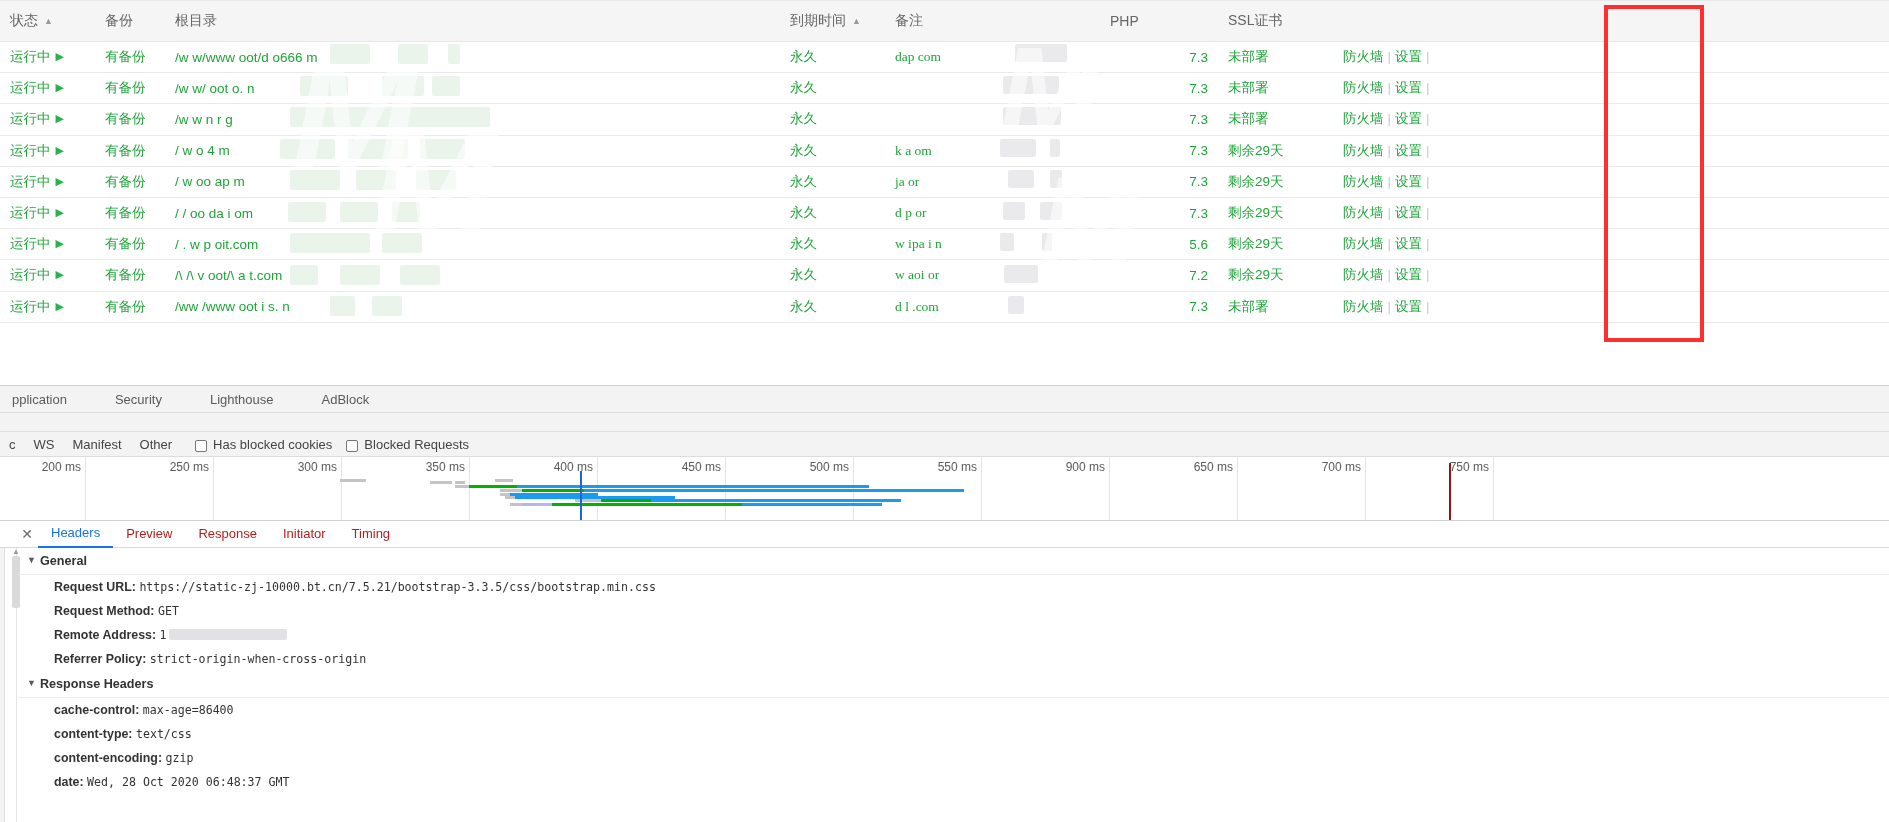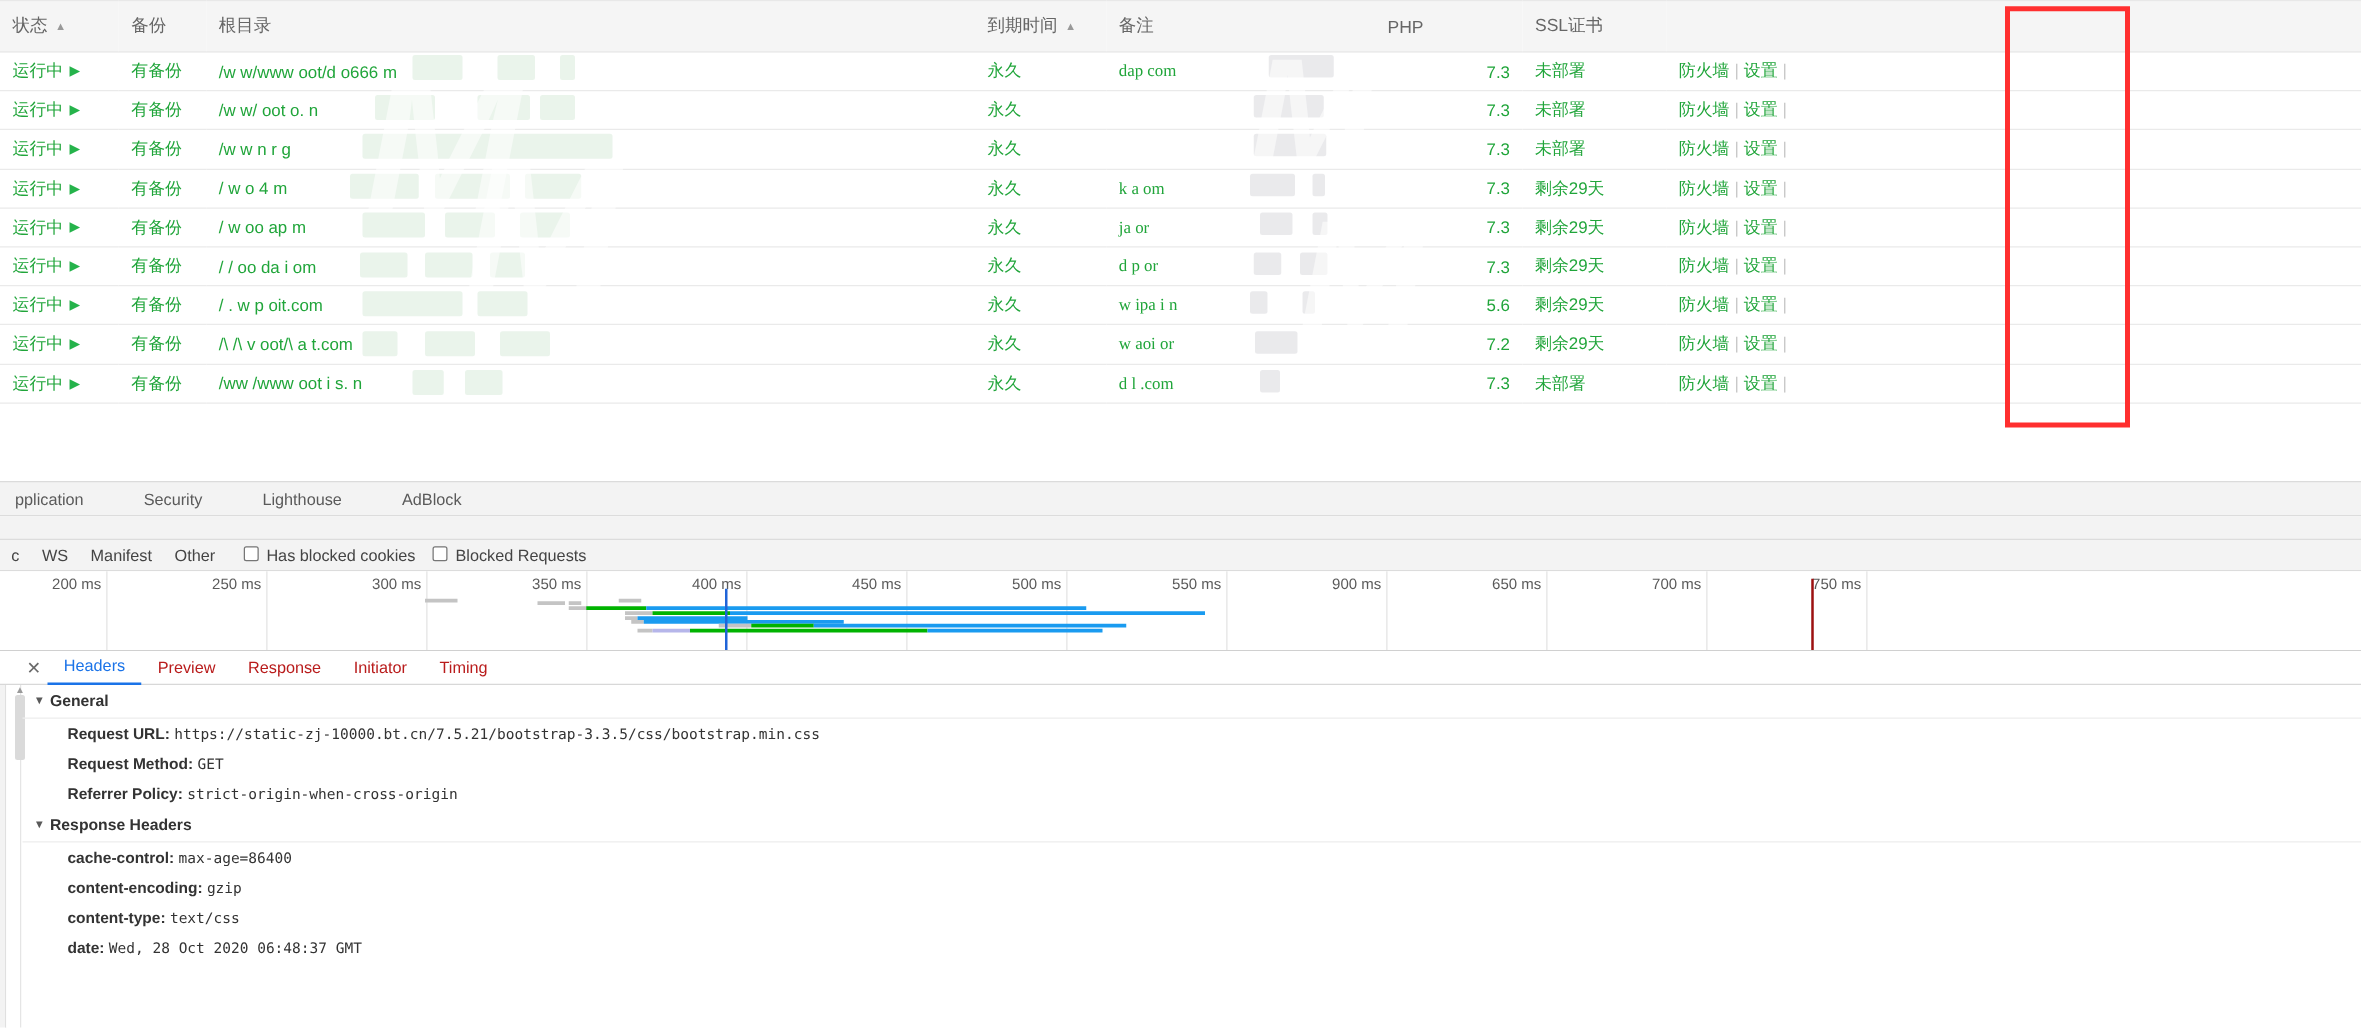--- a/index.html
+++ b/index.html
@@ -92,7 +92,7 @@
     display:flex; align-items:center; font-size:13px; color:#444; padding-left:0px;
   }
   .dt-filterbar .ftype { padding:0 9px; white-space:nowrap; }
-  .chk { display:inline-flex; align-items:flex-start; gap:6px; margin-left:14px; white-space:nowrap; }
+  .chk { display:inline-flex; align-items:flex-end; gap:6px; margin-left:14px; white-space:nowrap; }
   .chk .box { width:12px; height:12px; border:1px solid #767676; background:#fff; border-radius:2px; }
 
   

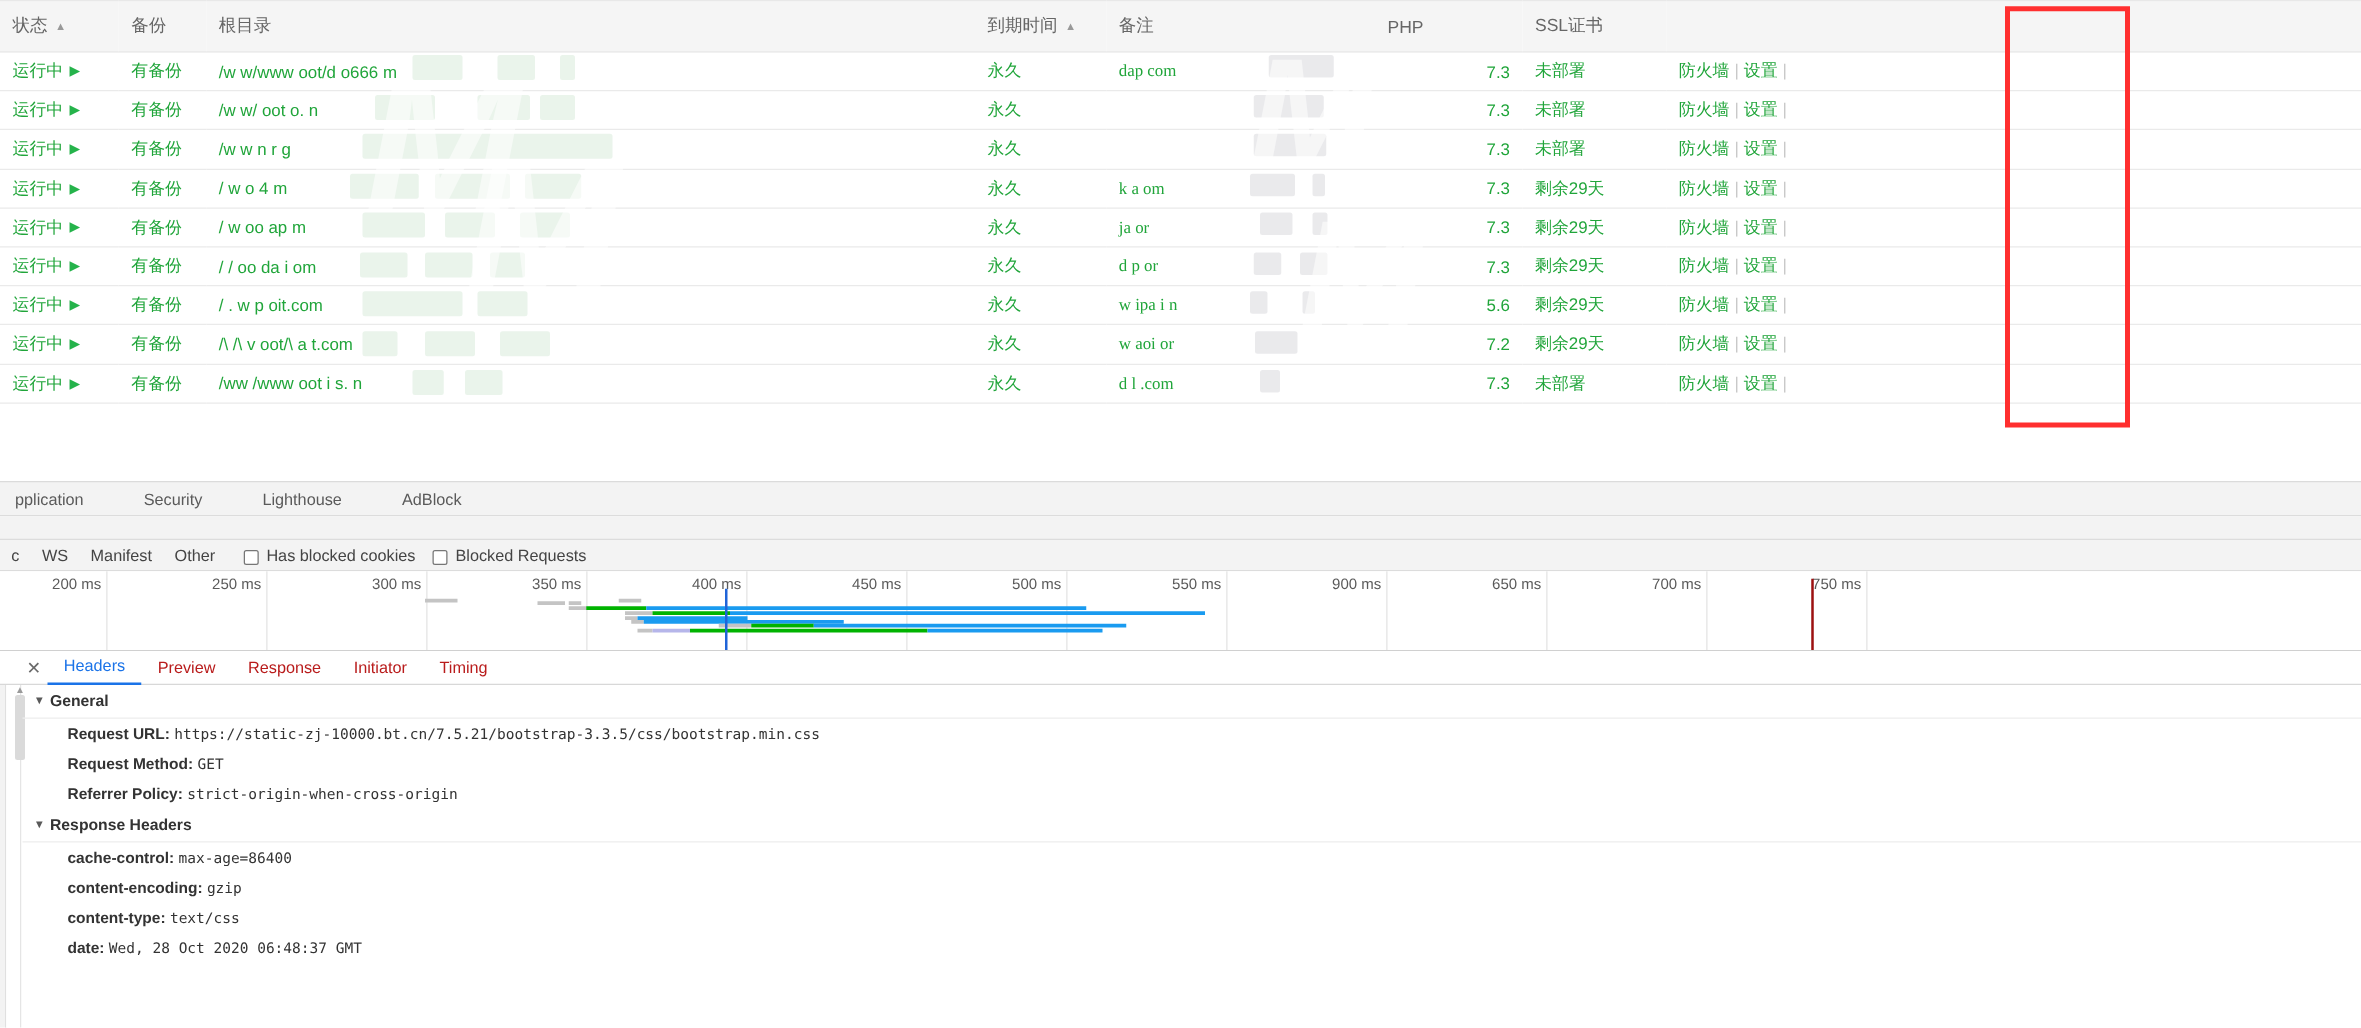--- a/index.html
+++ b/index.html
@@ -410,6 +410,7 @@
             <div class="section-head"><span class="tri">▼</span><span>General</span></div>
             <div class="hrow"><span class="k">Request URL:</span> <span class="v">https://static-zj-10000.bt.cn/7.5.21/bootstrap-3.3.5/css/bootstrap.min.css</span></div>
             <div class="hrow"><span class="k">Request Method:</span> <span class="v">GET</span></div>
+            <div class="hrow"><span class="k">Remote Address:</span> <span class="v">1</span><span class="ip-redact"></span></div>
             <div class="hrow"><span class="k">Referrer Policy:</span> <span class="v">strict-origin-when-cross-origin</span></div>
             <div class="section-head"><span class="tri">▼</span><span>Response Headers</span></div>
             <div class="hrow"><span class="k">cache-control:</span> <span class="v">max-age=86400</span></div>

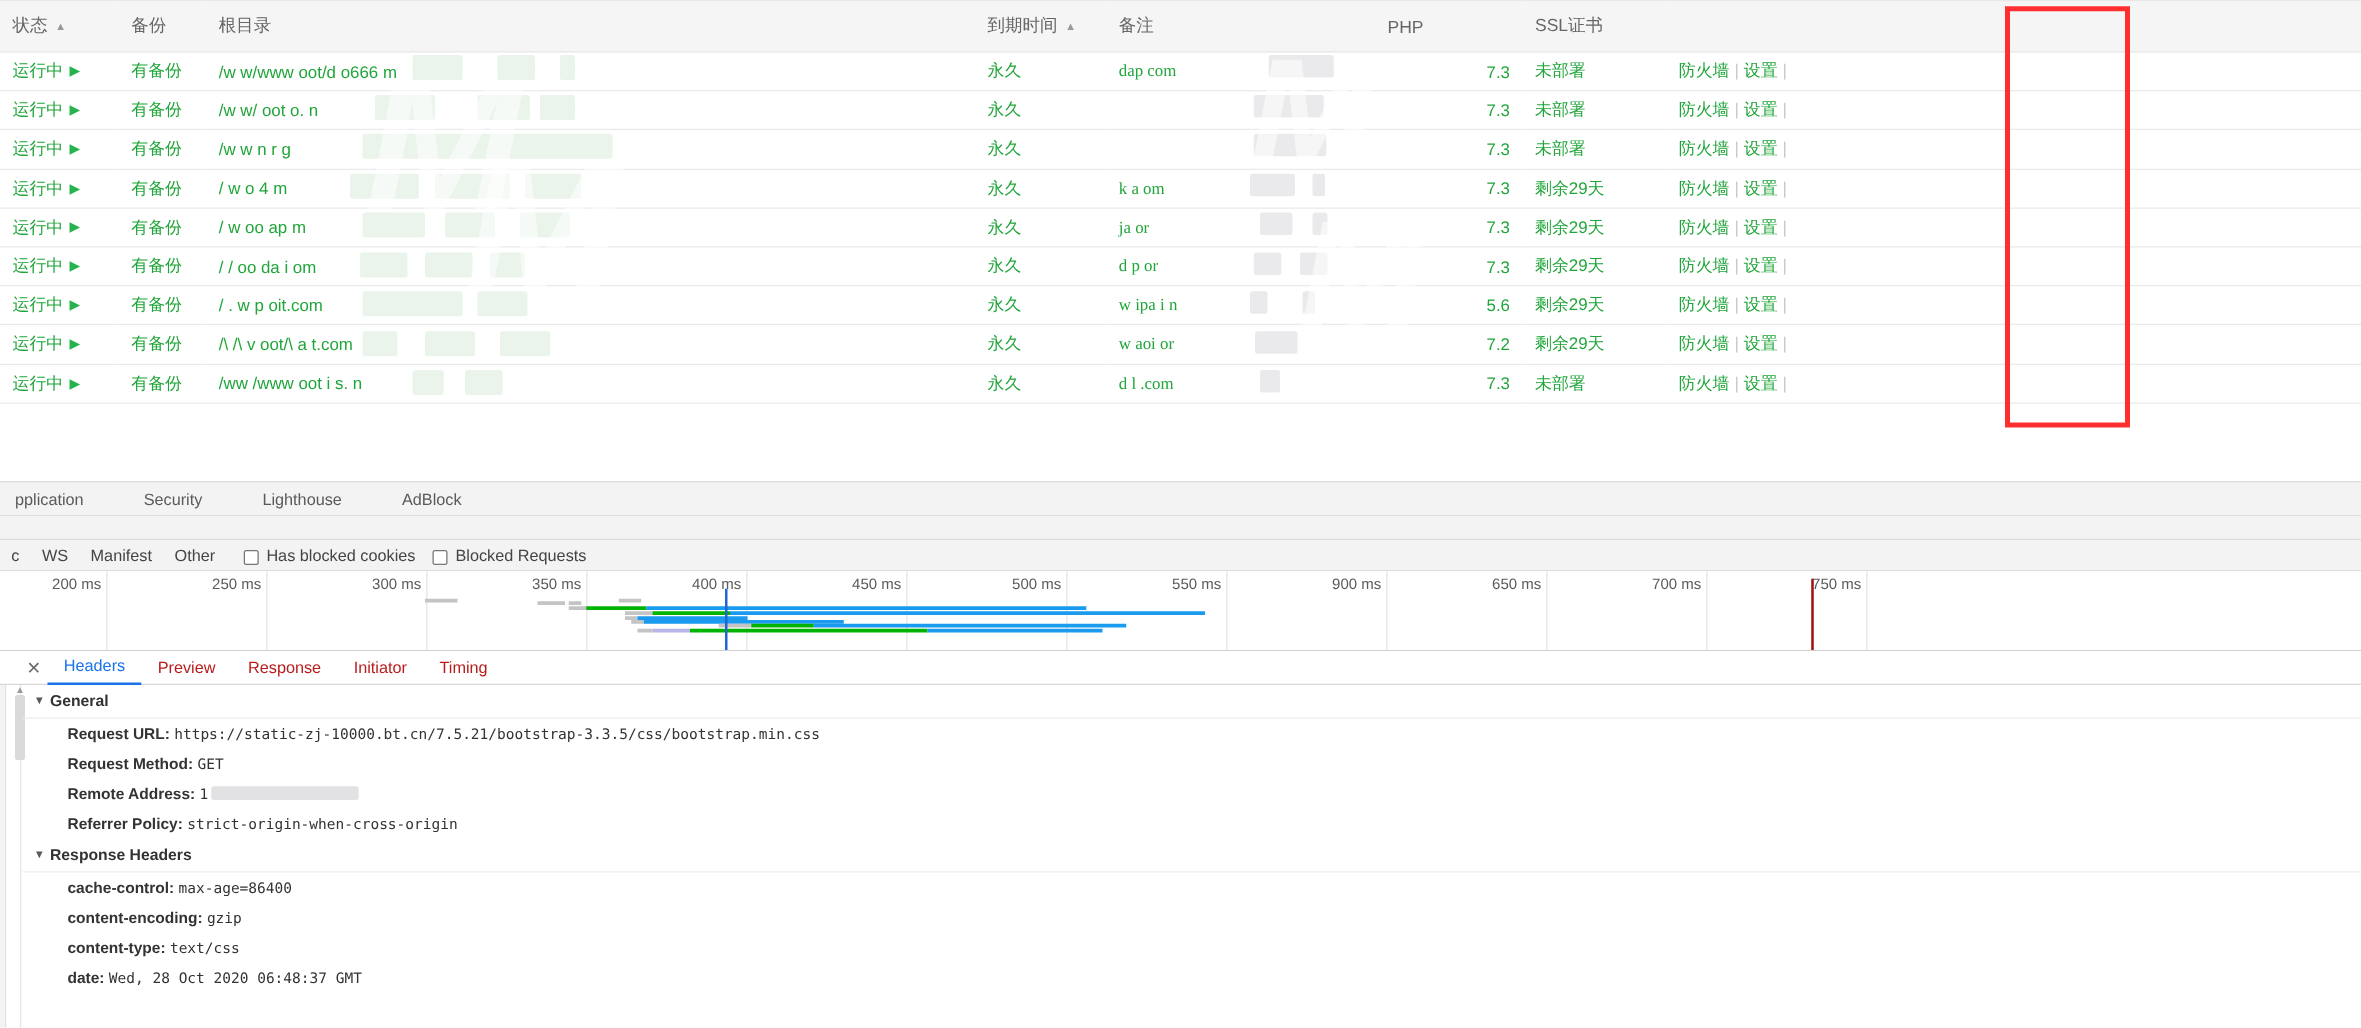--- a/index.html
+++ b/index.html
@@ -414,8 +414,8 @@
             <div class="hrow"><span class="k">Referrer Policy:</span> <span class="v">strict-origin-when-cross-origin</span></div>
             <div class="section-head"><span class="tri">▼</span><span>Response Headers</span></div>
             <div class="hrow"><span class="k">cache-control:</span> <span class="v">max-age=86400</span></div>
+            <div class="hrow"><span class="k">content-type:</span> <span class="v">text/css</span></div>
             <div class="hrow"><span class="k">content-encoding:</span> <span class="v">gzip</span></div>
-            <div class="hrow"><span class="k">content-type:</span> <span class="v">text/css</span></div>
             <div class="hrow"><span class="k">date:</span> <span class="v">Wed, 28 Oct 2020 06:48:37 GMT</span></div>
           </div>
       </div>

